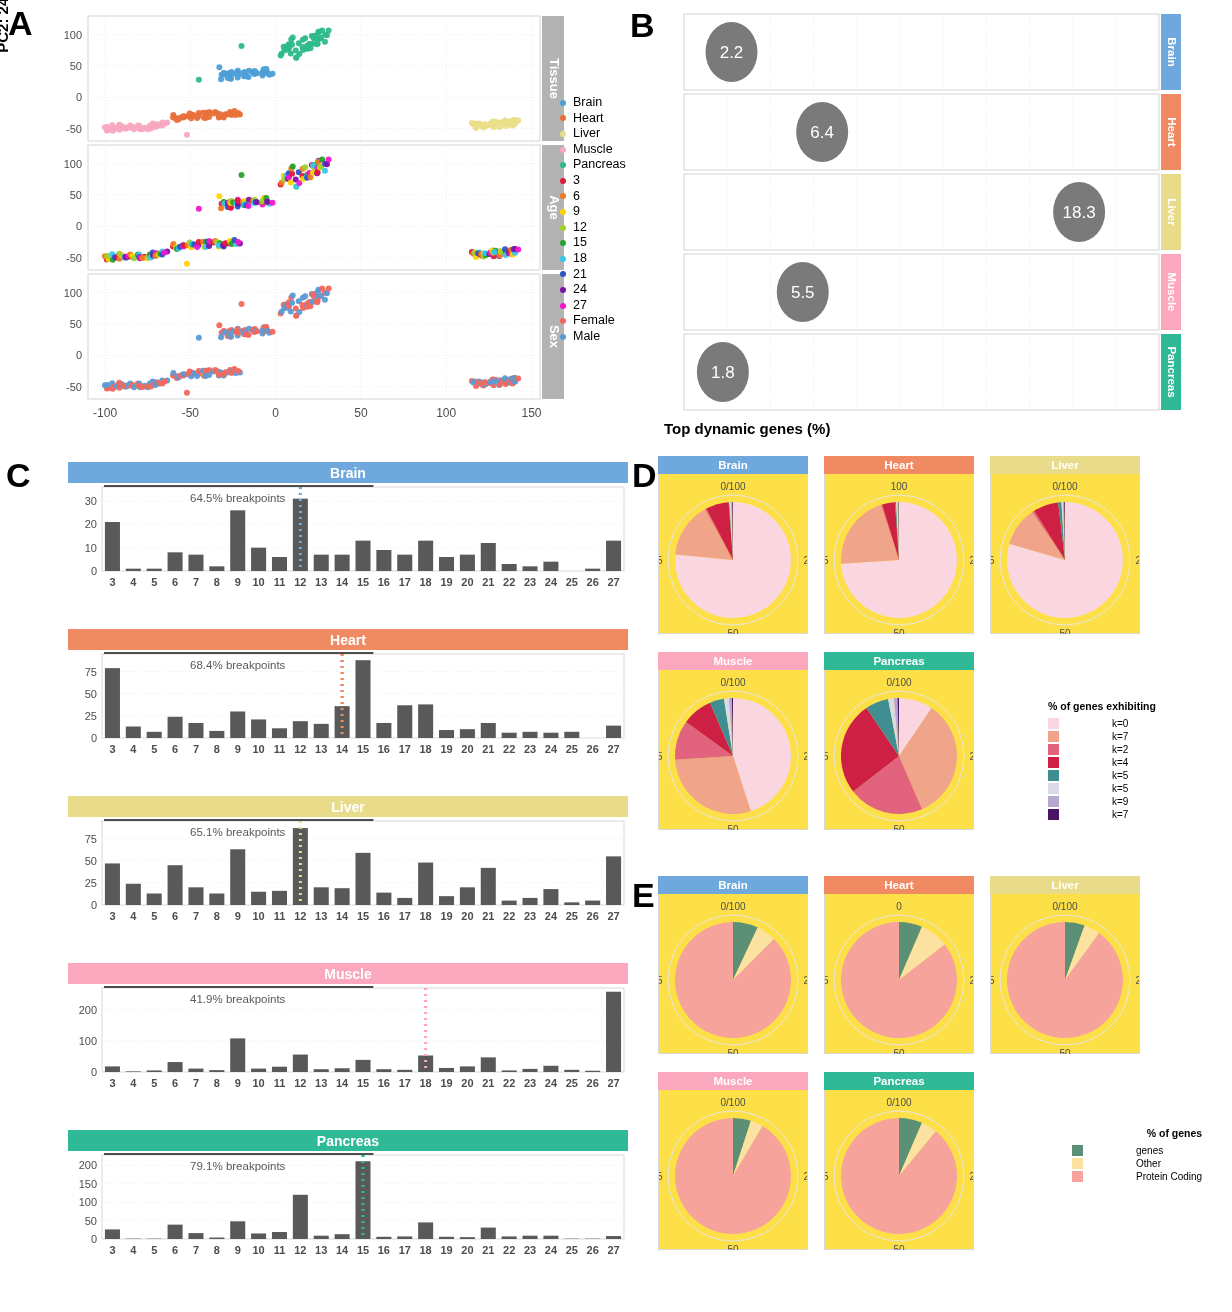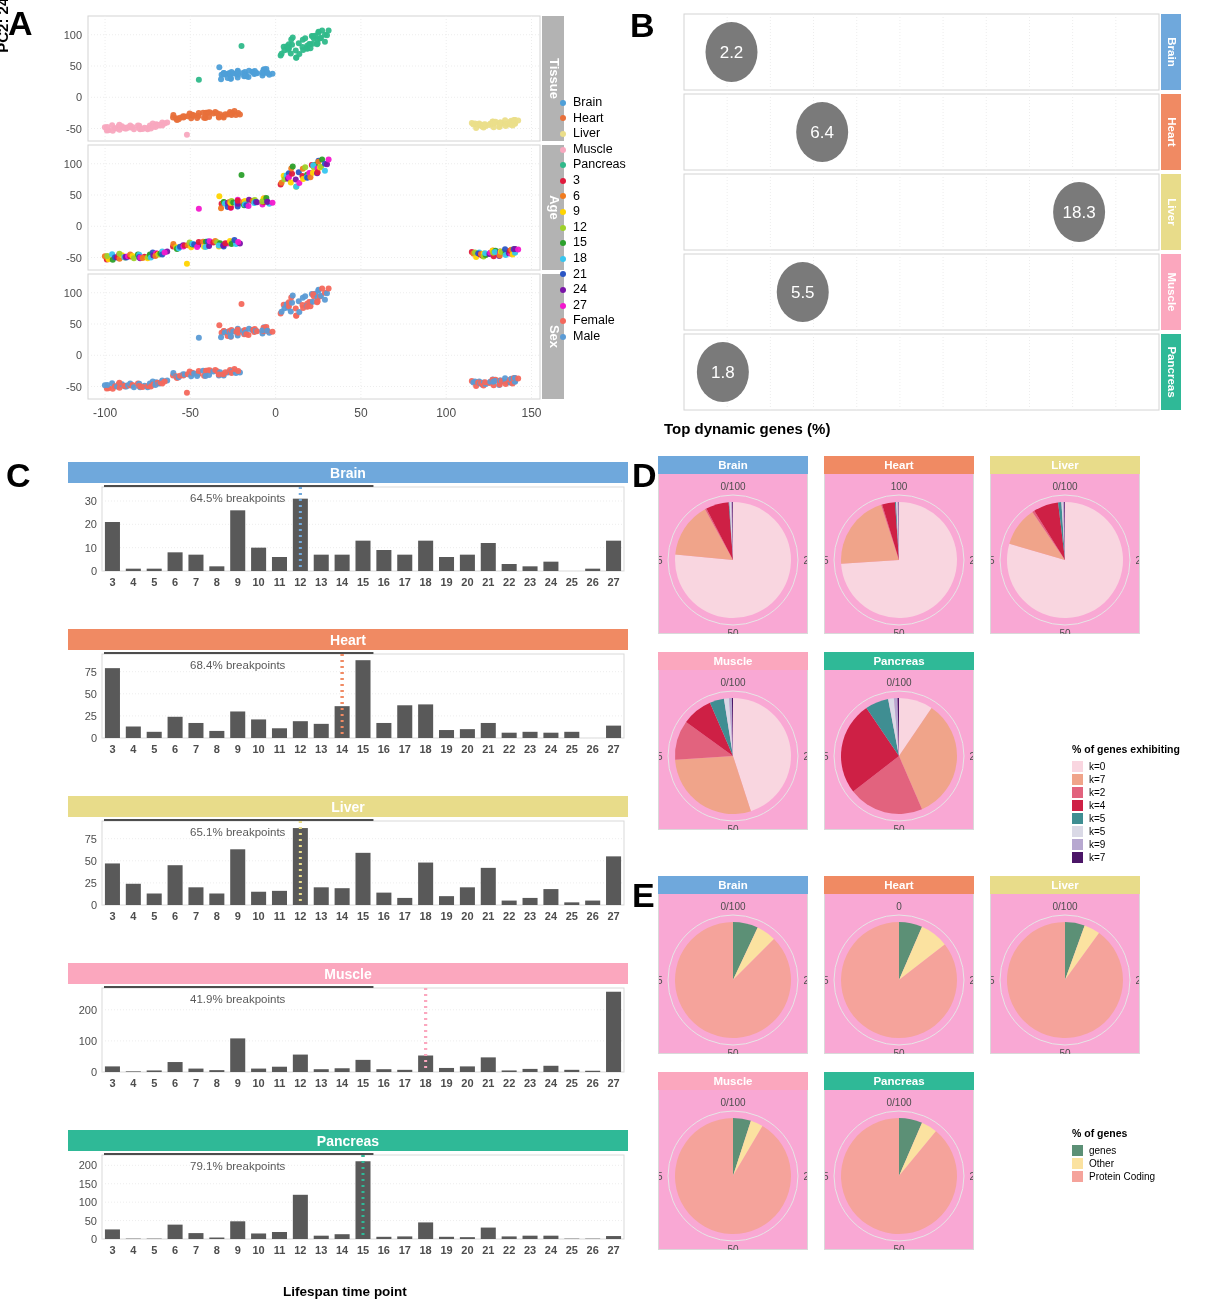--- a/index.html
+++ b/index.html
@@ -63,7 +63,7 @@
     height:18px; font-size:11.5px; font-weight:bold; color:#fff;
     display:flex; align-items:center; justify-content:center;
   }
-  .pie-body { border:1px solid #d9d9d9; border-top:none; background:#f9a8d4; position:relative; }
+  .pie-body { border:1px solid #d9d9d9; border-top:none; background:#fde047; position:relative; }
   .leg-title { font-size:10.5px; font-weight:bold; }
   .leg-row { display:flex; align-items:center; font-size:10px; line-height:13px; }
   .leg-sw { width:11px; height:11px; margin-right:6px; flex:0 0 auto; }

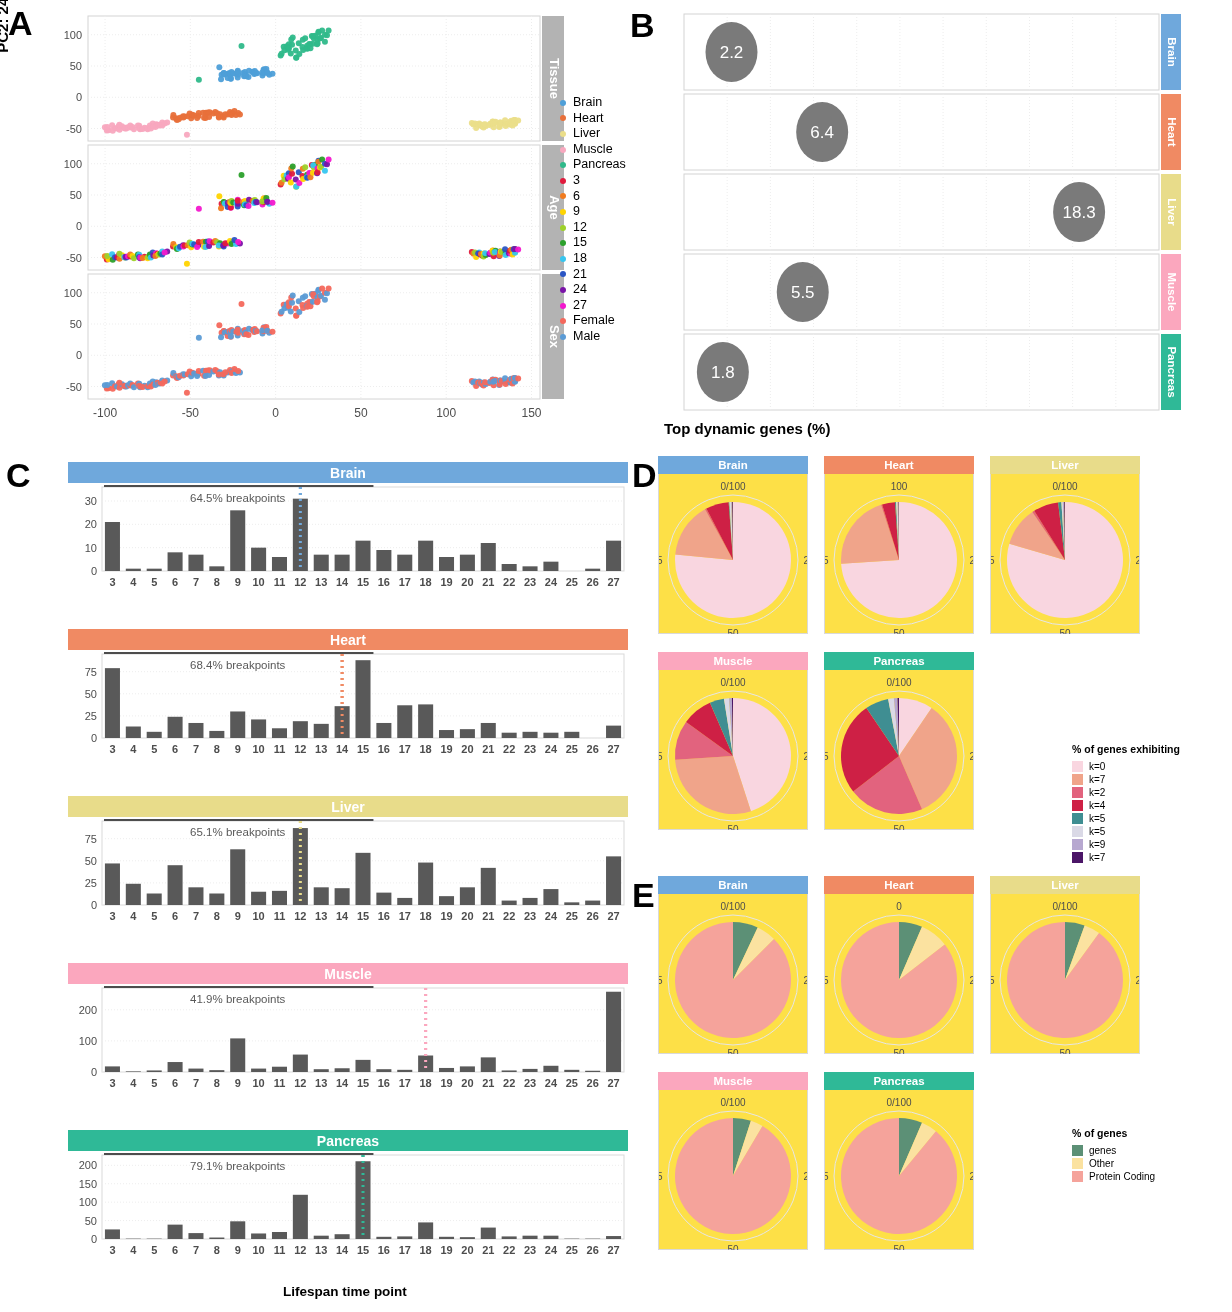--- a/index.html
+++ b/index.html
@@ -1411,7 +1411,7 @@
           </svg></div>
       </div>
     </div>
-  <div id="pd-legend" style="position:absolute;left:448px;top:248px;margin-top:43px;">
+  <div id="pd-legend" style="position:absolute;left:424px;top:248px;">
     <div class="leg-title">% of genes exhibiting</div>
     <div id="pd-legend-rows" style="margin-top:5px;">
         <div class="leg-row">

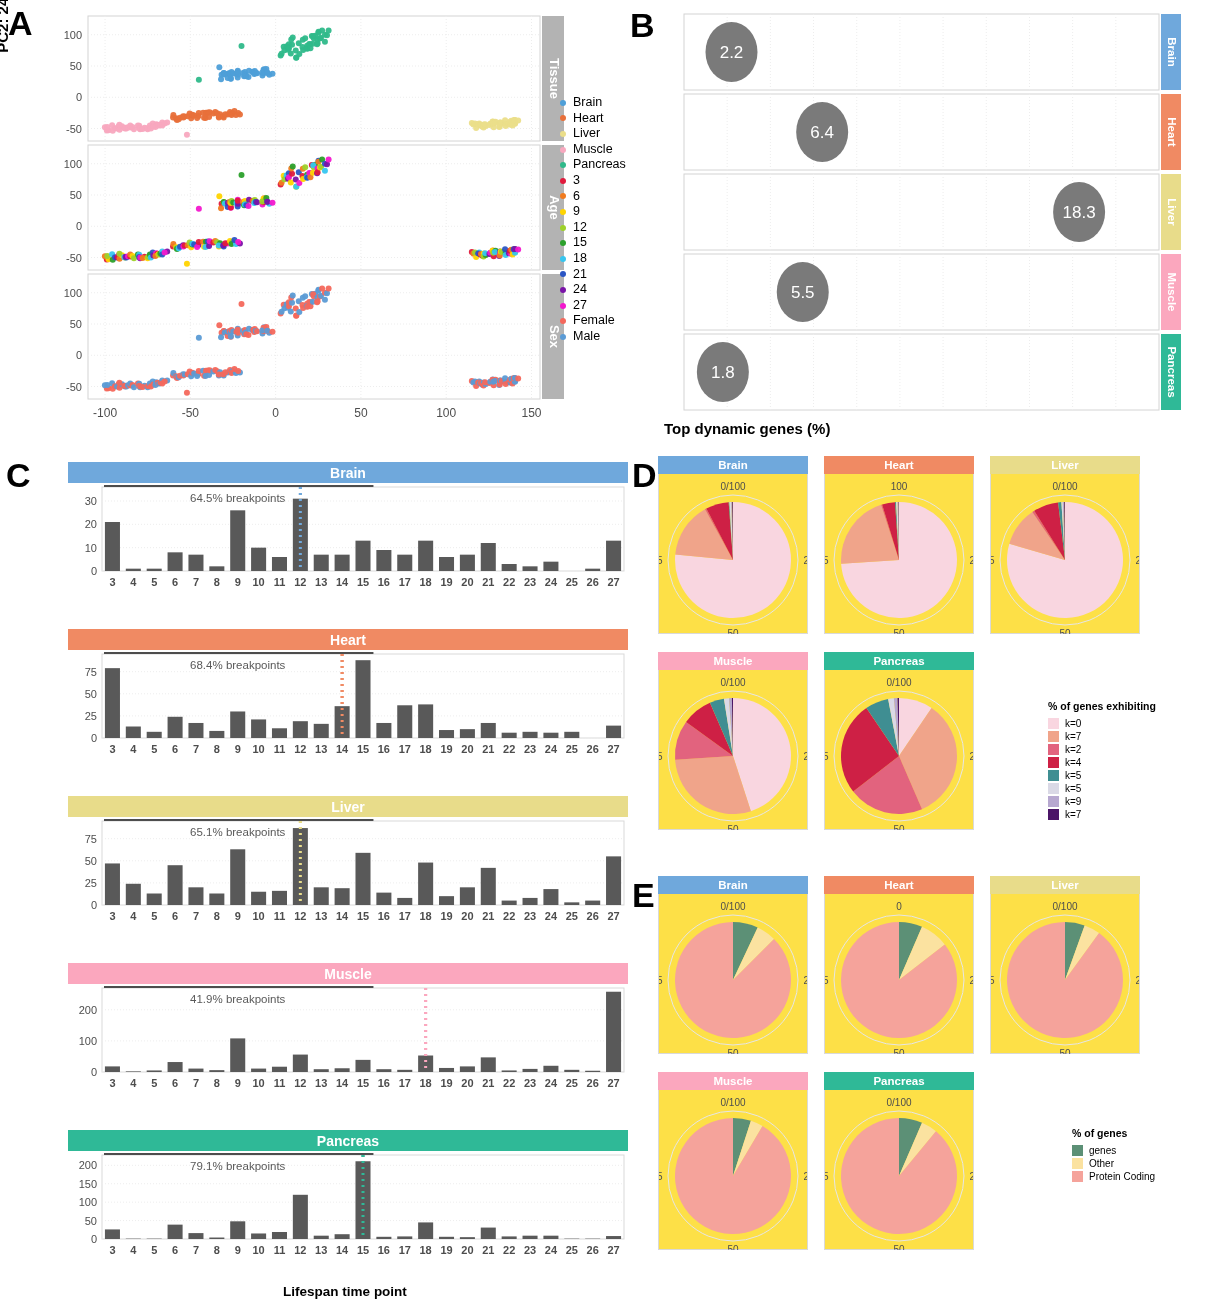--- a/index.html
+++ b/index.html
@@ -65,7 +65,7 @@
   }
   .pie-body { border:1px solid #d9d9d9; border-top:none; background:#fde047; position:relative; }
   .leg-title { font-size:10.5px; font-weight:bold; }
-  .leg-row { display:flex; align-items:center; font-size:10px; line-height:13px; }
+  .leg-row { display:flex; align-items:center; font-size:10px; line-height:13px;gap:47px; }
   .leg-sw { width:11px; height:11px; margin-right:6px; flex:0 0 auto; }
 </style>
 </head>

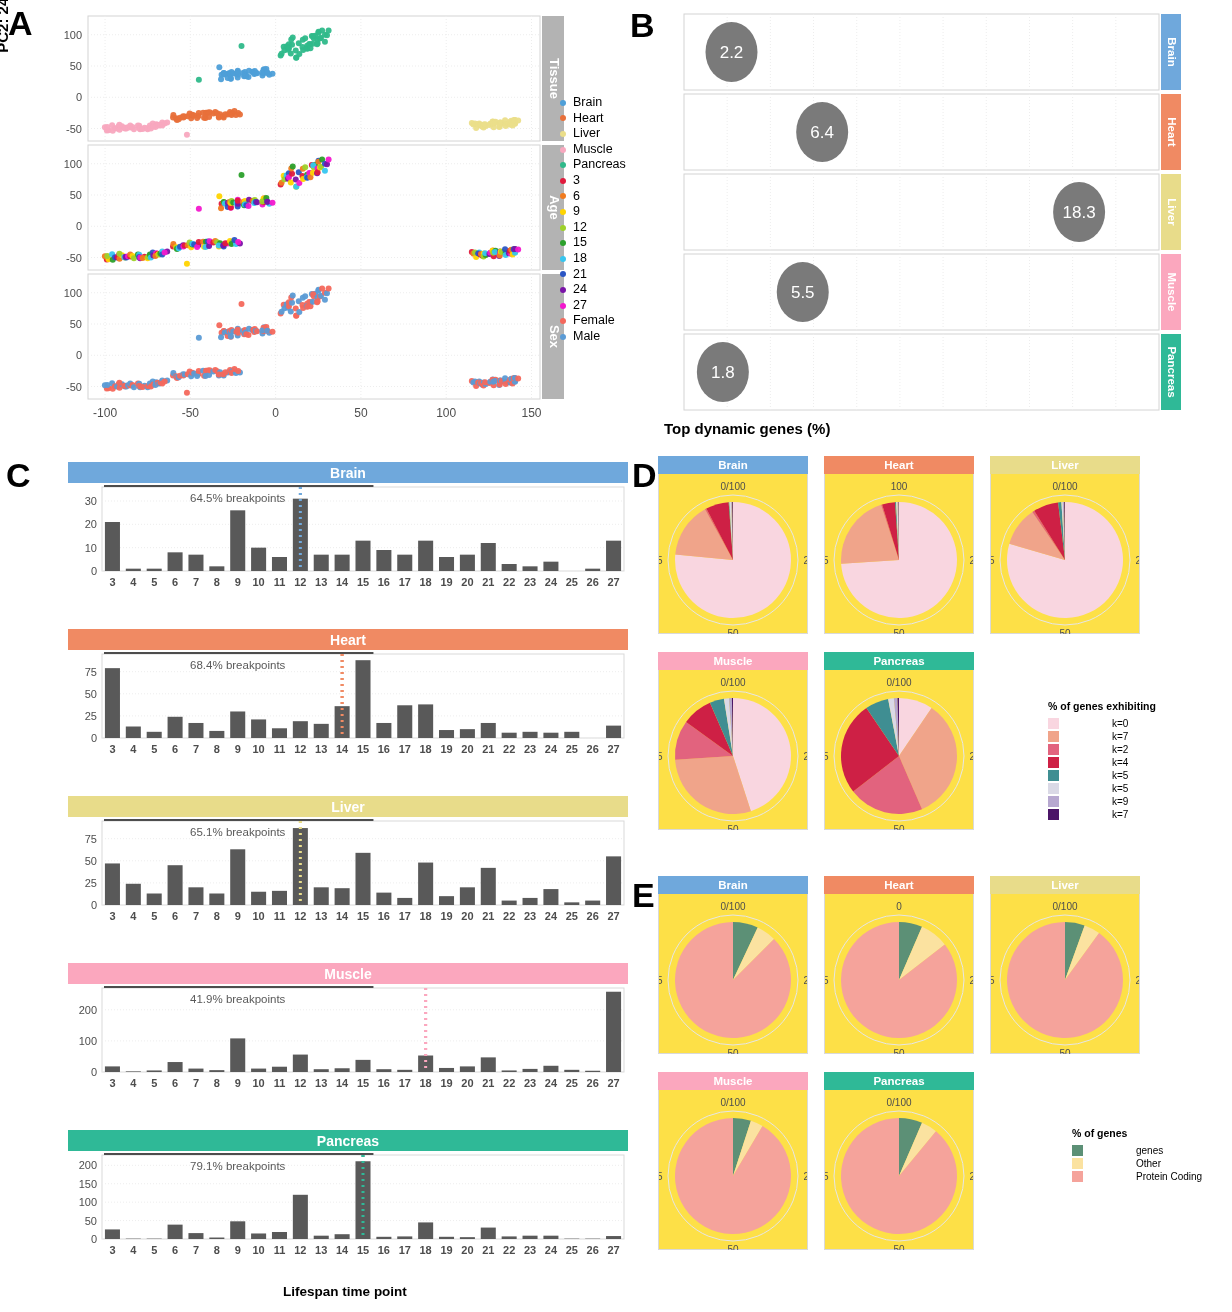--- a/index.html
+++ b/index.html
@@ -1519,7 +1519,7 @@
           </svg></div>
       </div>
     </div>
-  <div id="pe-legend" style="position:absolute;left:448px;top:255px;">
+  <div id="pe-legend" style="position:absolute;left:448px;top:255px;text-align:right;">
     <div class="leg-title">% of genes</div>
     <div id="pe-legend-rows" style="margin-top:5px;">
         <div class="leg-row">

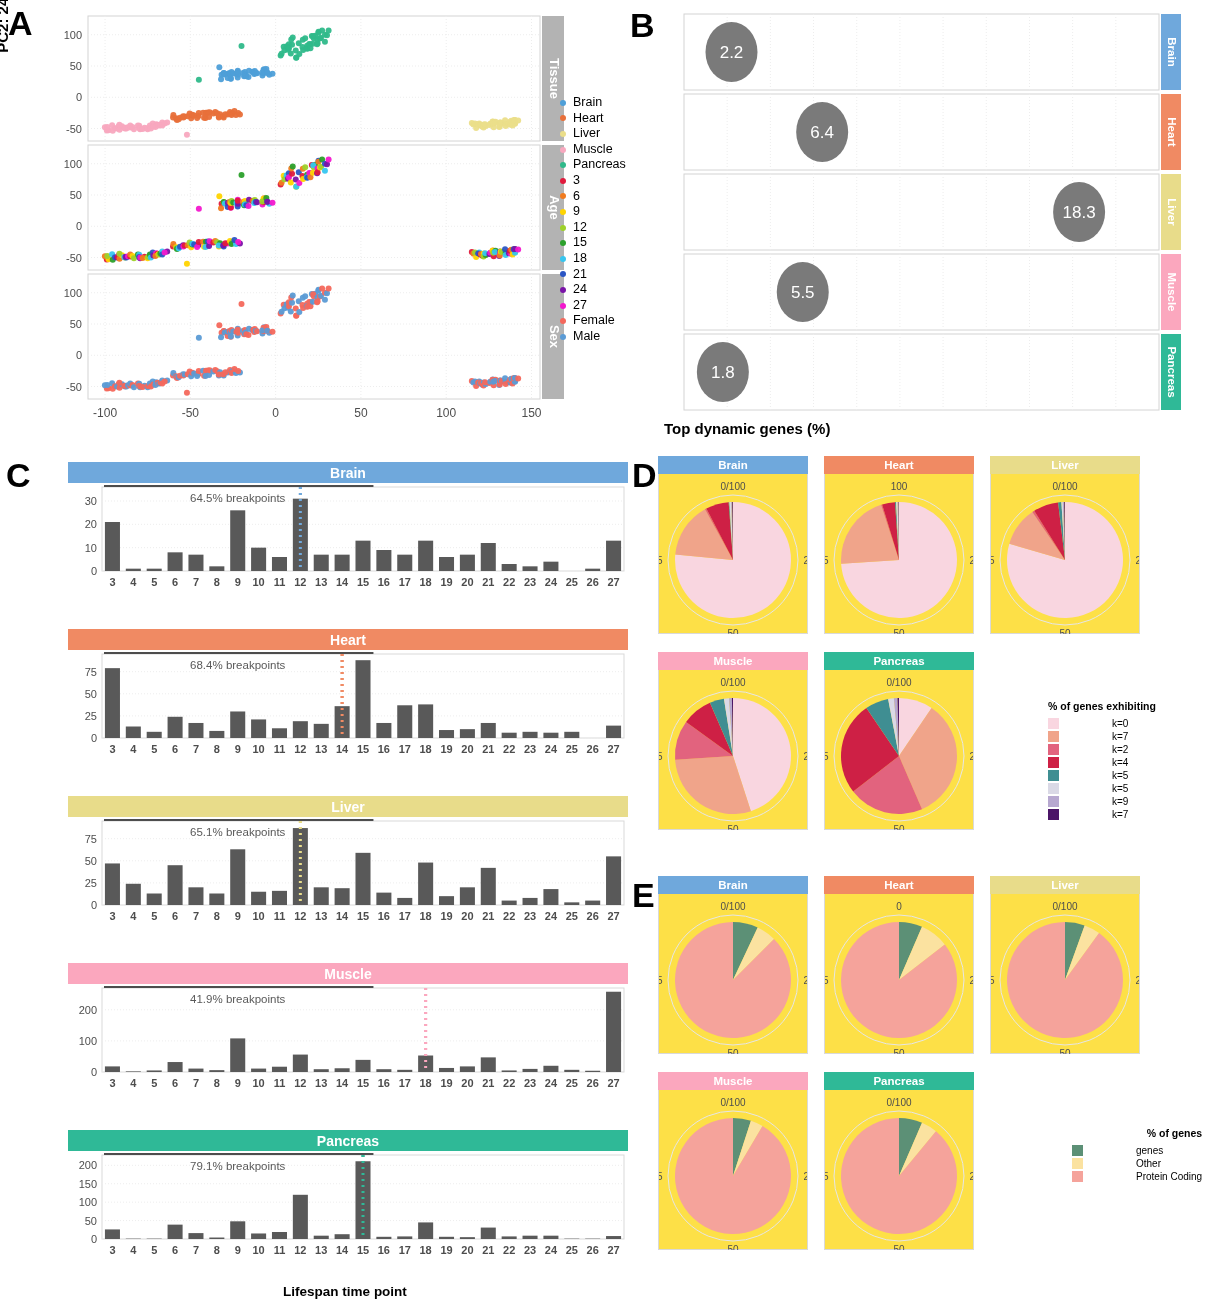--- a/index.html
+++ b/index.html
@@ -989,7 +989,6 @@
 <div id="panelC">
   <div class="panel-letter" style="left:6px;top:6px;">C</div>
 
-  <div class="pc-xlab">Lifespan time point</div>
   <div id="pc-charts">
       <div style="position: absolute; left: 68px; top: 10px; width: 560px;"><div class="cstrip" style="height: 21px; background: rgb(111, 168, 220);">Brain</div><svg width="560" height="118">
           <rect x="34" y="4" width="522" height="84" fill="#fff" stroke="#d9d9d9" stroke-width="1"></rect>

